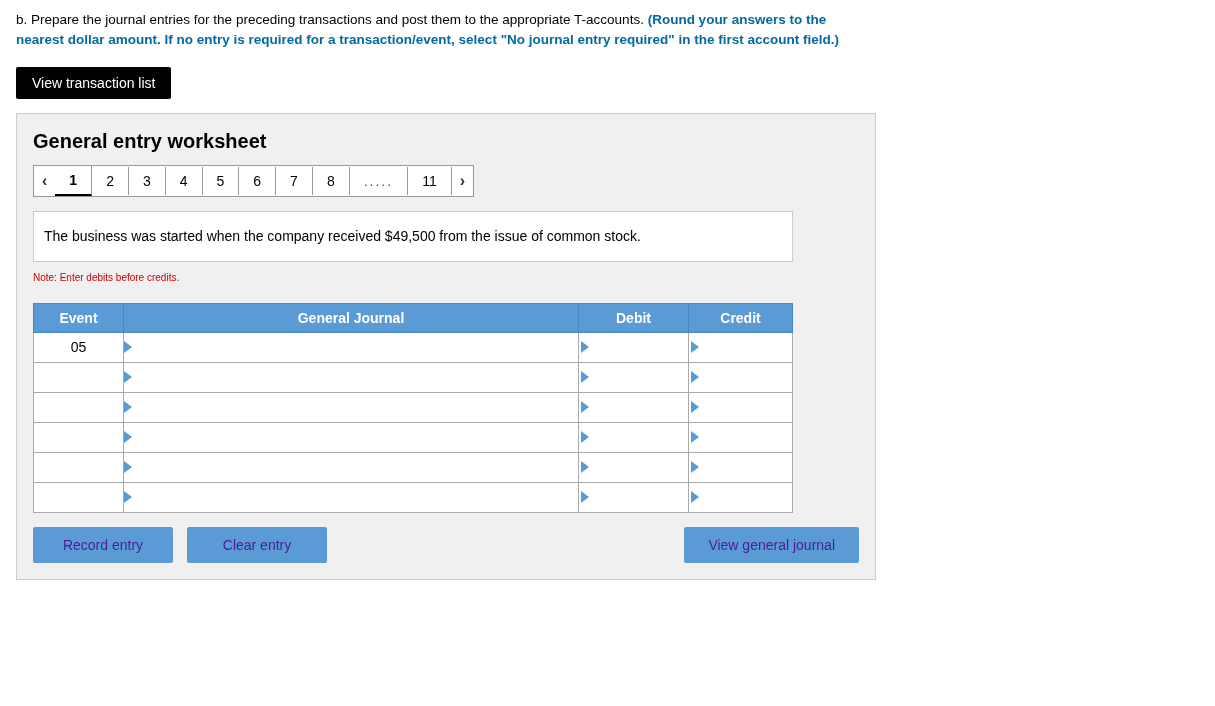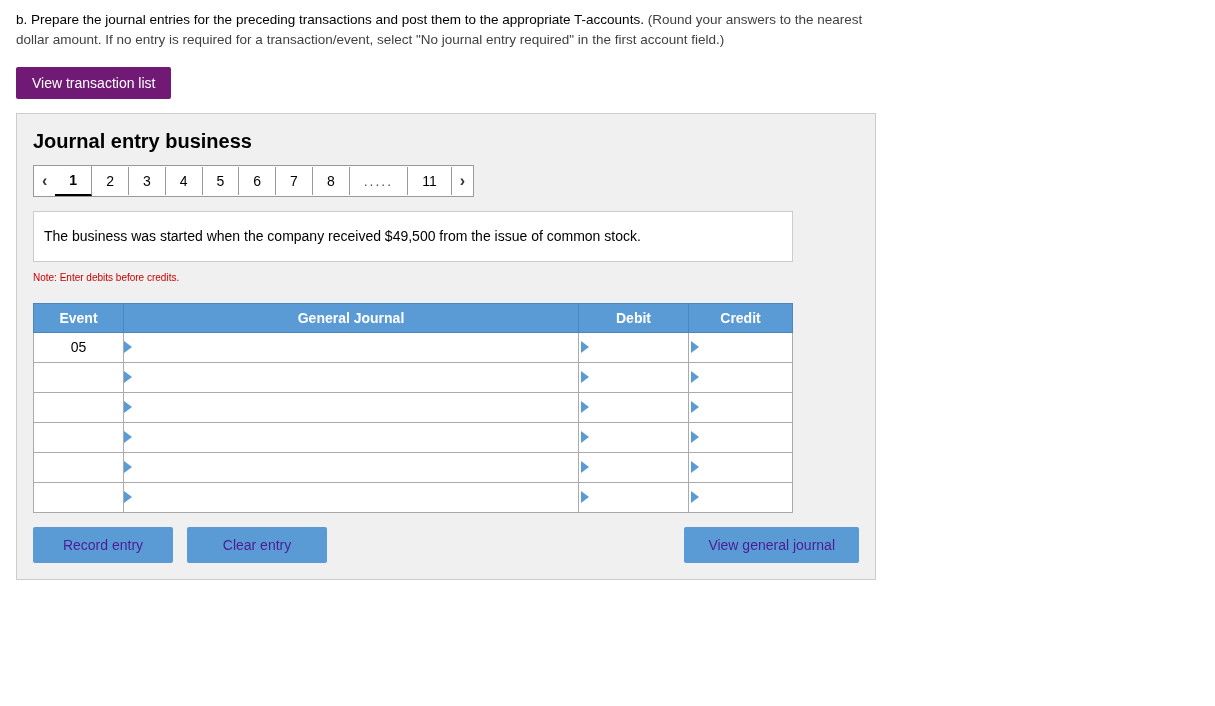--- a/index.html
+++ b/index.html
@@ -17,8 +17,8 @@
       max-width: 860px;
     }
     .instruction .bold-red {
-      color: #404040;
-      font-weight: normal;
+      color: #0369a1;
+      font-weight: bold;
       text-align: center;
     }
     .view-tx-btn {

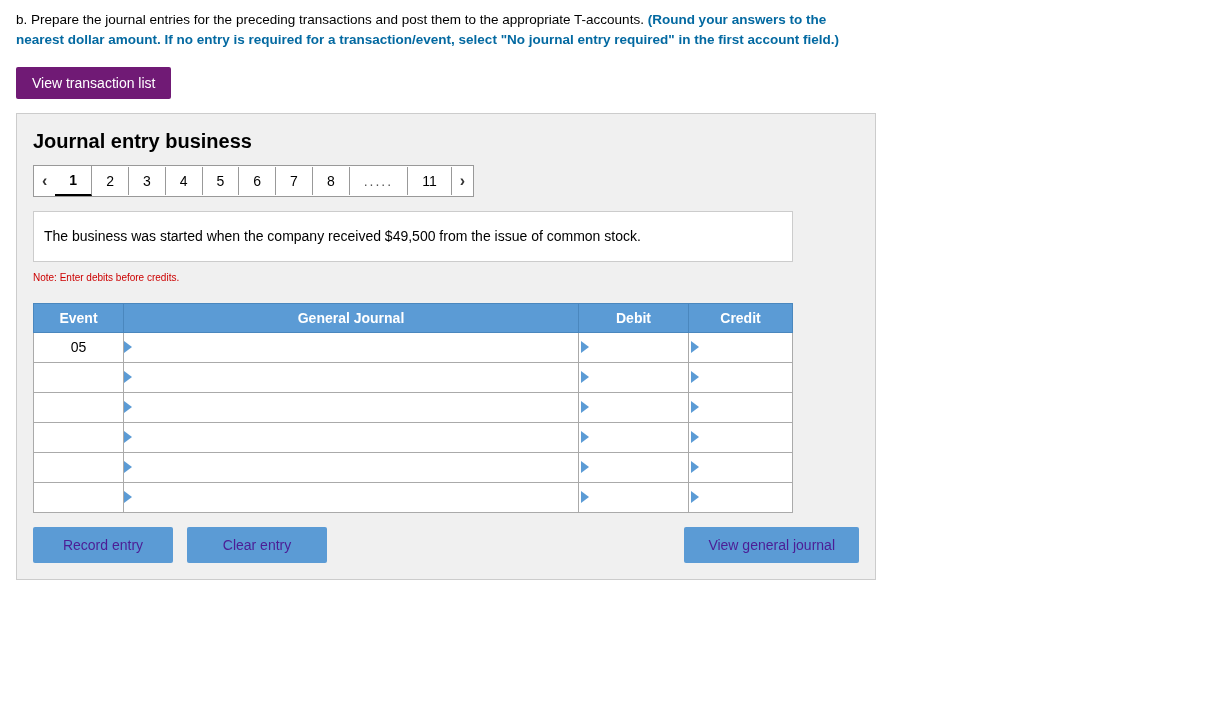--- a/index.html
+++ b/index.html
@@ -22,7 +22,7 @@
       text-align: center;
     }
     .view-tx-btn {
-      background: #701a75;
+      background: #000000;
       color: #fff;
       border: none;
       padding: 8px 16px;

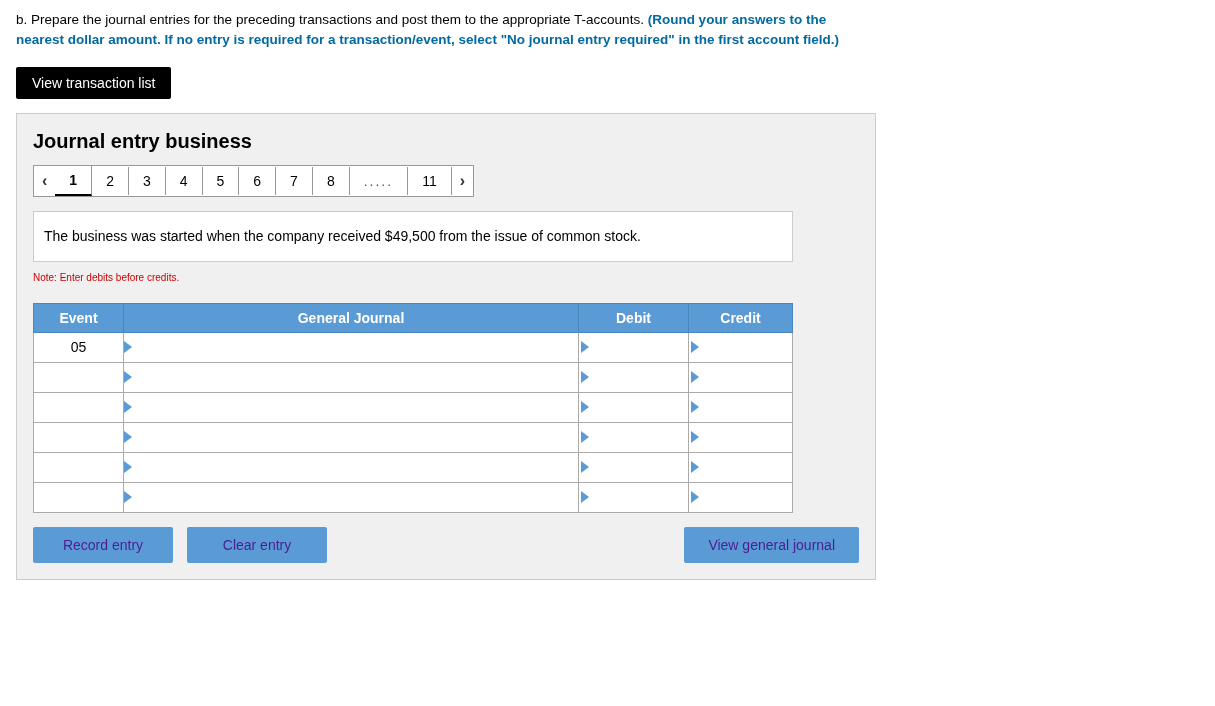--- a/index.html
+++ b/index.html
@@ -202,7 +202,7 @@
 
 <div class="worksheet-container">
 
-  <div class="worksheet-title">Journal entry business</div>
+  <div class="worksheet-title">General entry worksheet</div>
 
   <div class="tabs-row">
     <button class="tab-nav-btn">‹</button>

